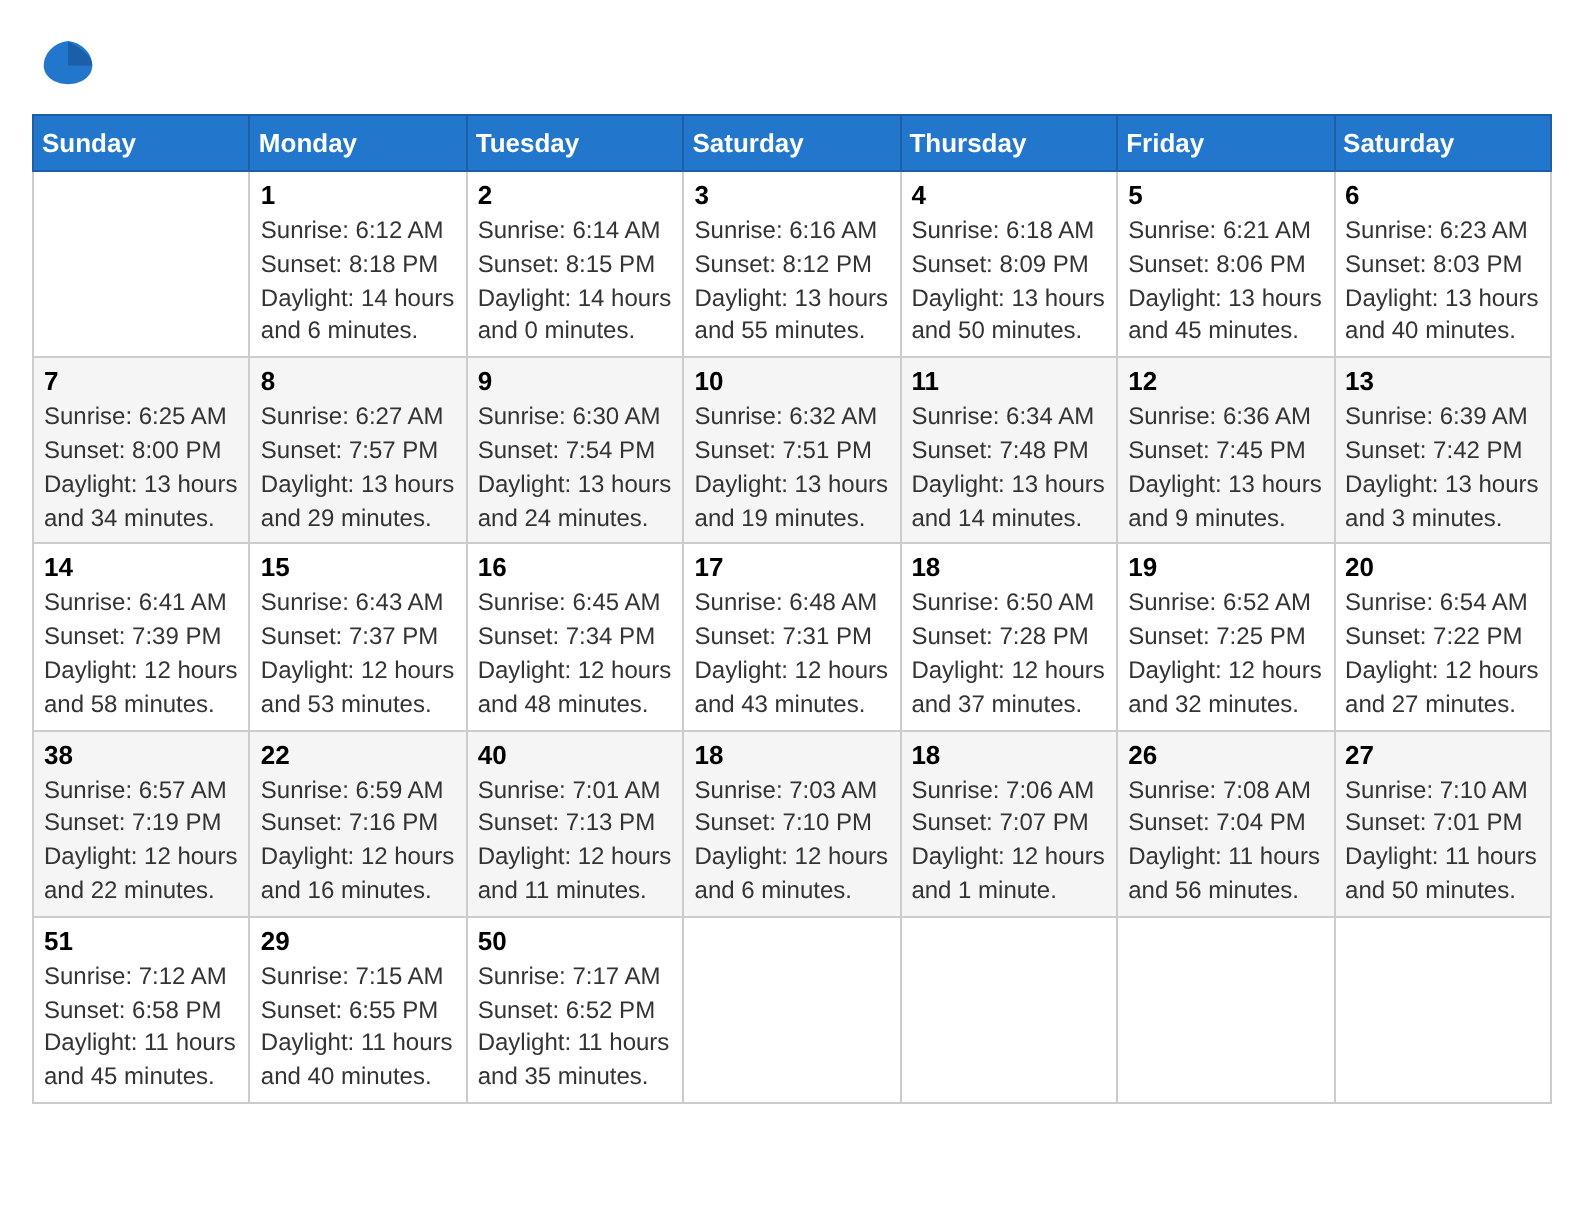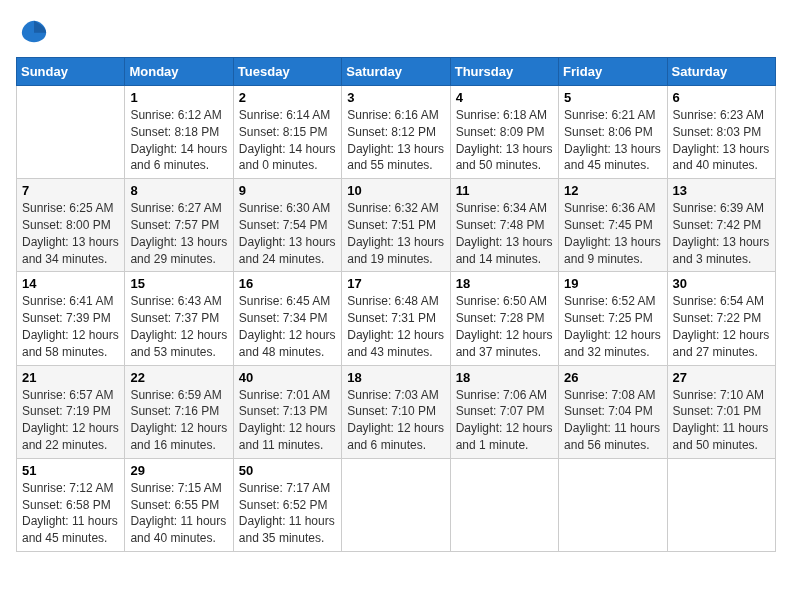--- a/index.html
+++ b/index.html
@@ -208,7 +208,7 @@
           <div class="day-info">Sunrise: 6:52 AM<br>Sunset: 7:25 PM<br>Daylight: 12 hours and 32 minutes.</div>
         </td>
         <td>
-          <div class="day-number">30</div>
+          <div class="day-number">20</div>
           <div class="day-info">Sunrise: 6:54 AM<br>Sunset: 7:22 PM<br>Daylight: 12 hours and 27 minutes.</div>
         </td>
       </tr>

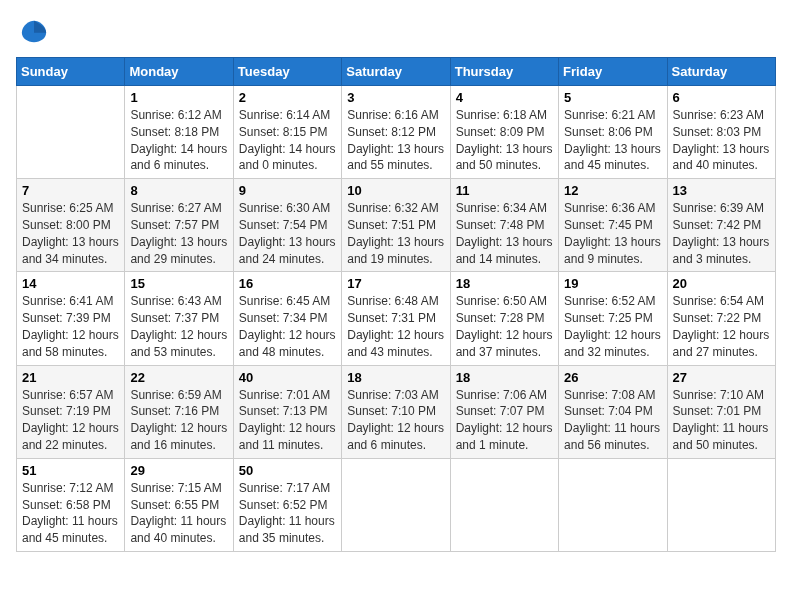--- a/index.html
+++ b/index.html
@@ -214,7 +214,7 @@
       </tr>
       <tr>
         <td>
-          <div class="day-number">21</div>
+          <div class="day-number">38</div>
           <div class="day-info">Sunrise: 6:57 AM<br>Sunset: 7:19 PM<br>Daylight: 12 hours and 22 minutes.</div>
         </td>
         <td>

